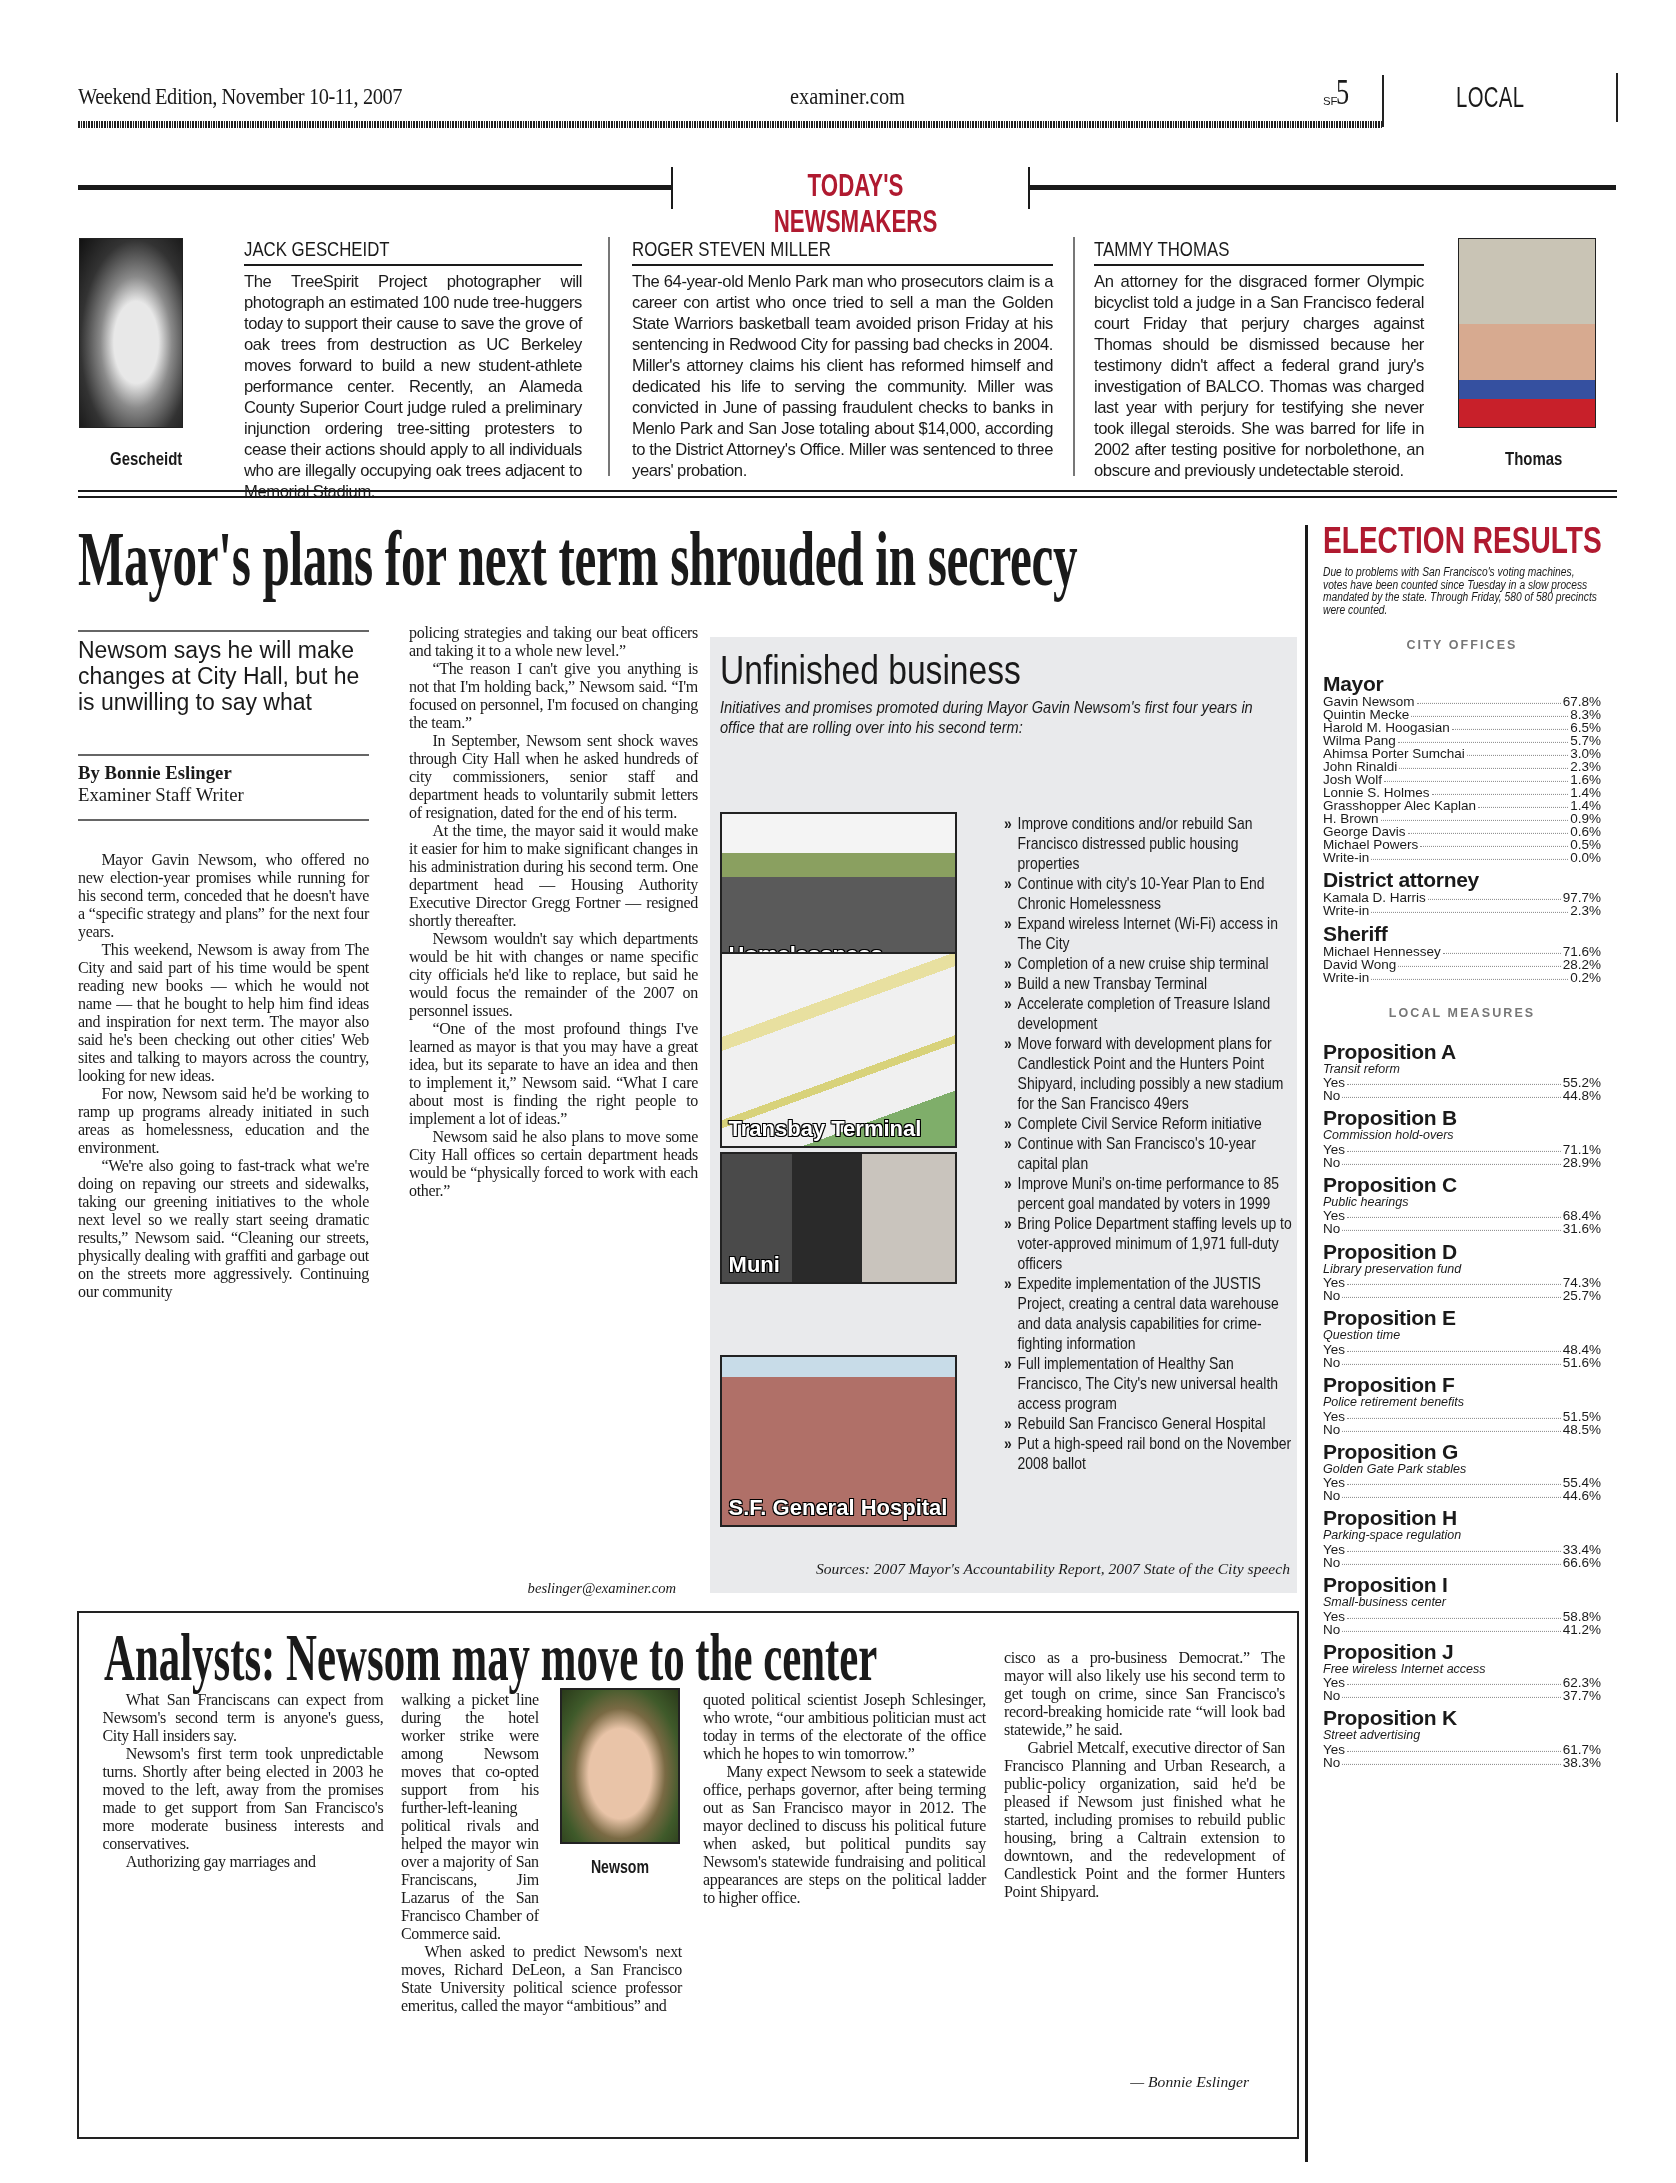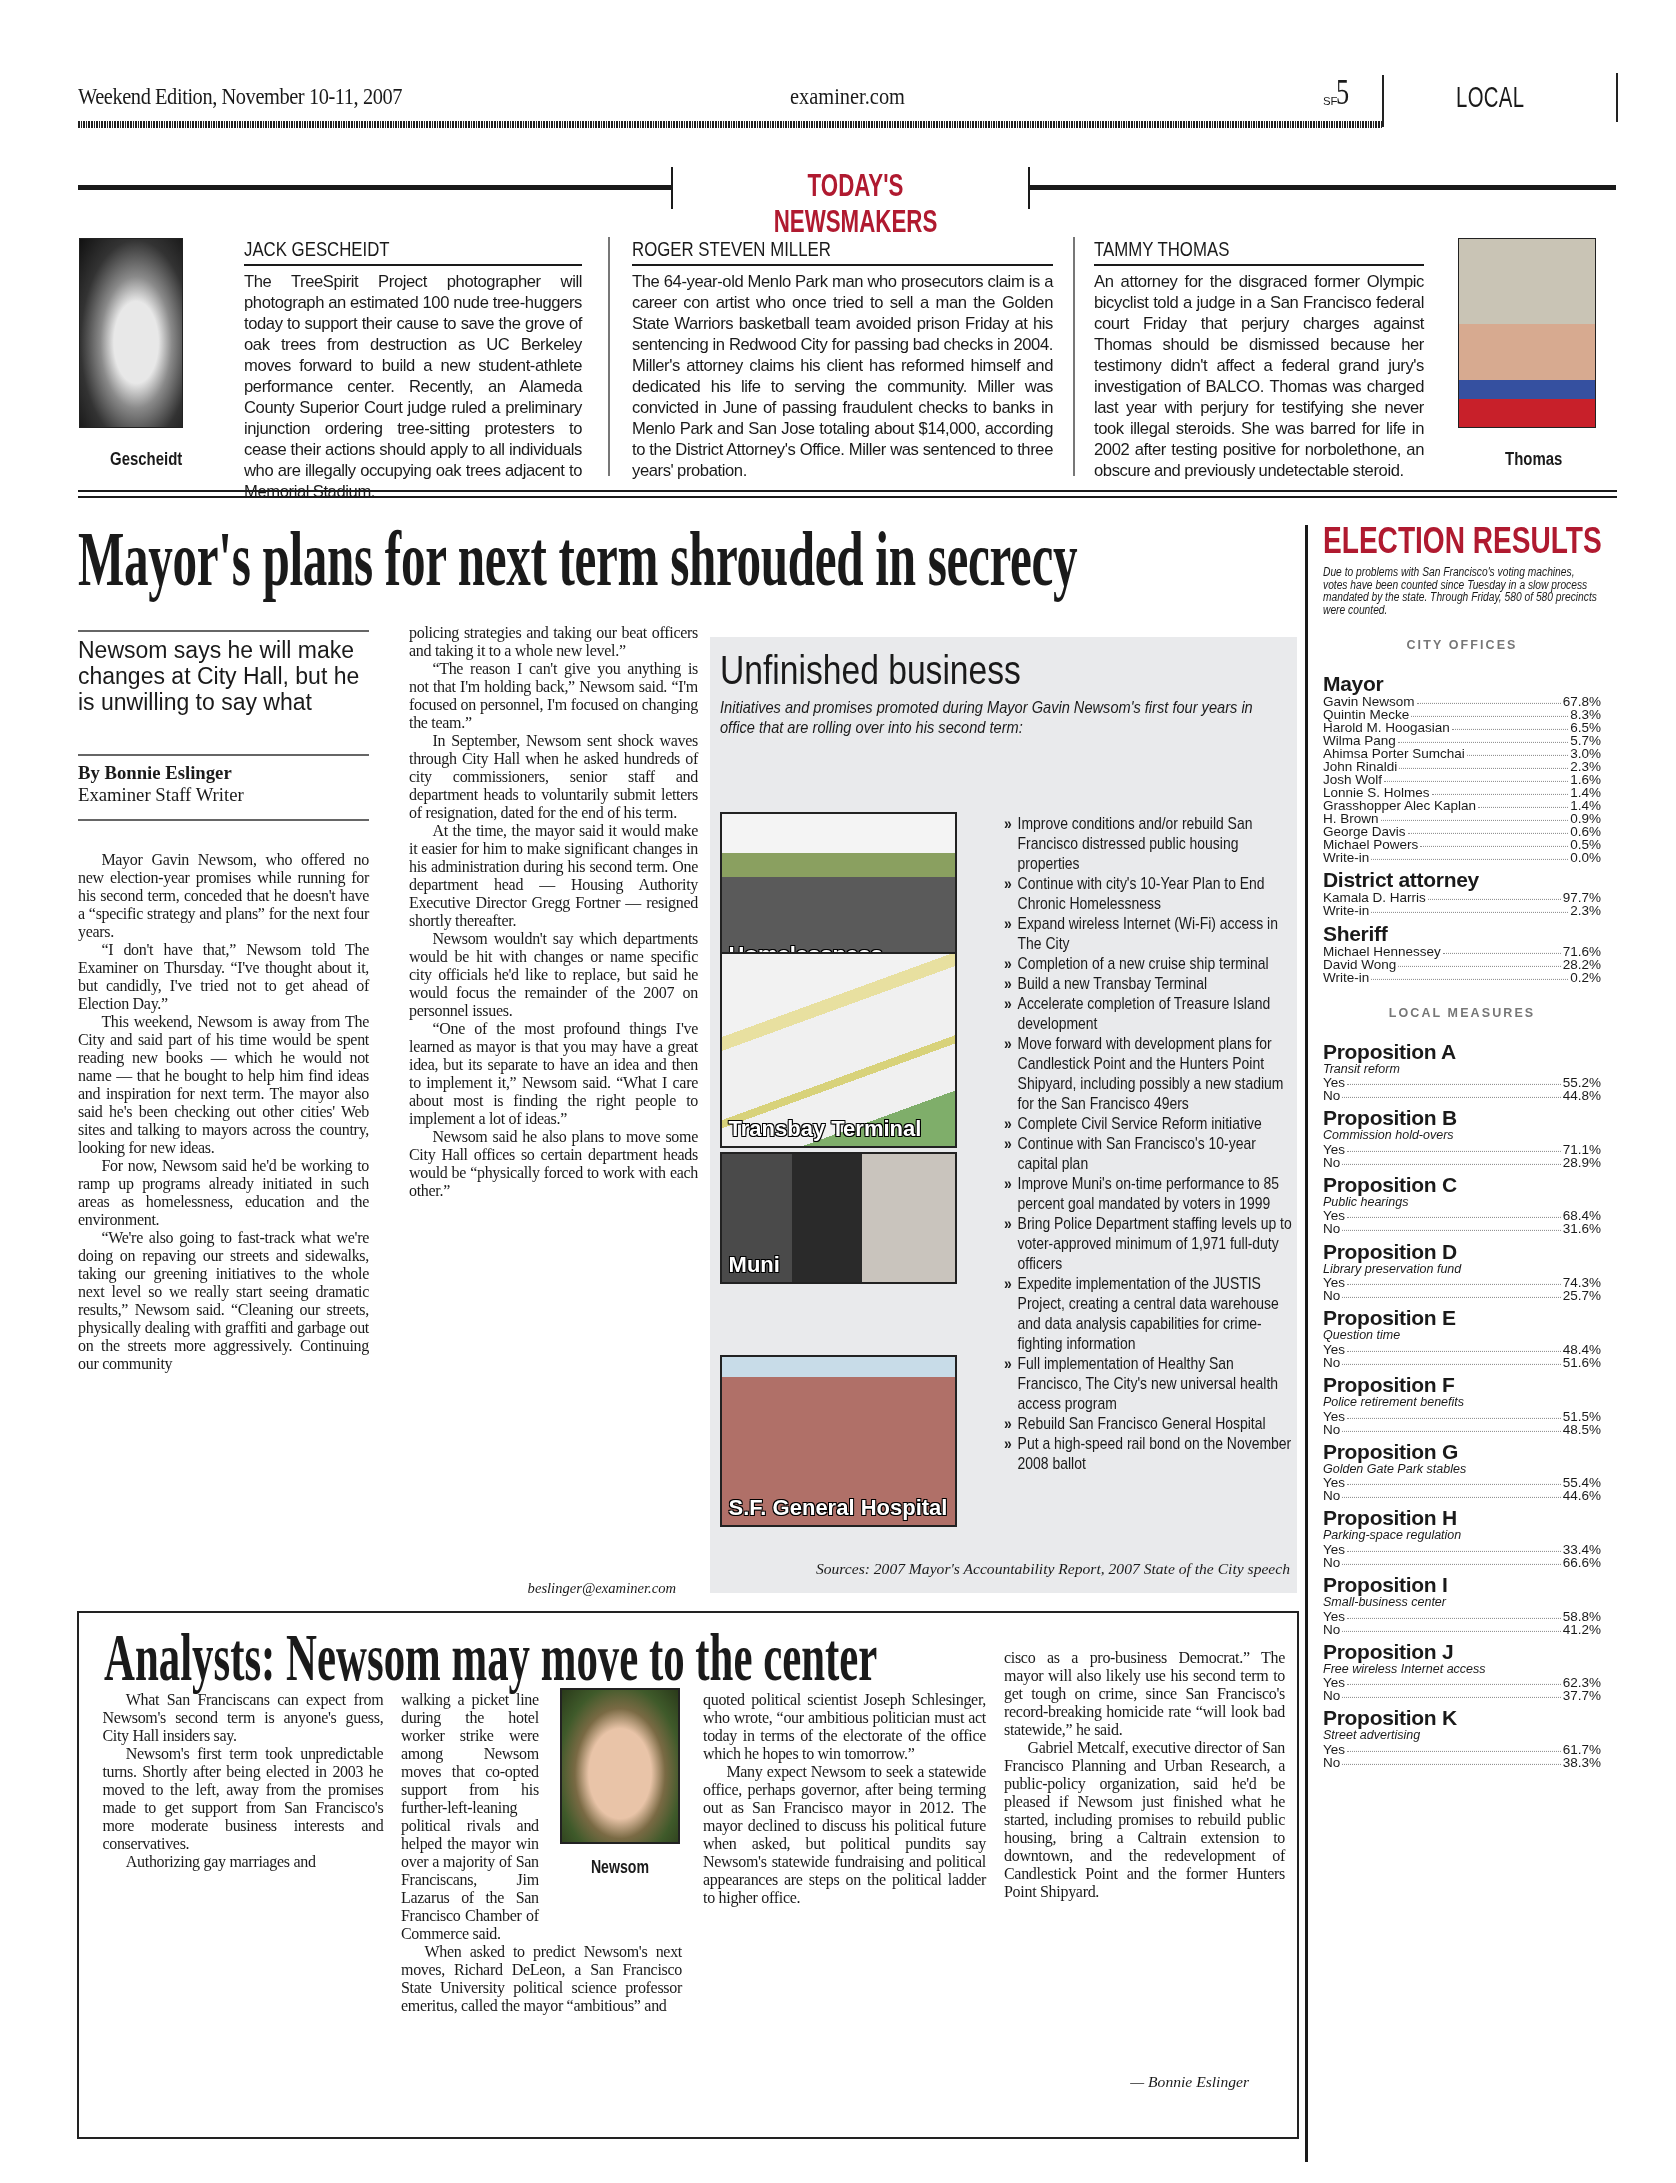--- a/index.html
+++ b/index.html
@@ -149,7 +149,6 @@
 
 <div class="col" style="left:78px;top:851px;width:291px;">
   <p>Mayor Gavin Newsom, who offered no new election-year promises while running for his second term, conceded that he doesn't have a “specific strategy and plans” for the next four years.</p>
-  <p>“I don't have that,” Newsom told The Examiner on Thursday. “I've thought about it, but candidly, I've tried not to get ahead of Election Day.”</p>
   <p>This weekend, Newsom is away from The City and said part of his time would be spent reading new books — which he would not name — that he bought to help him find ideas and inspiration for next term. The mayor also said he's been checking out other cities' Web sites and talking to mayors across the country, looking for new ideas.</p>
   <p>For now, Newsom said he'd be working to ramp up programs already initiated in such areas as homelessness, education and the environment.</p>
   <p>“We're also going to fast-track what we're doing on repaving our streets and sidewalks, taking our greening initiatives to the whole next level so we really start seeing dramatic results,” Newsom said. “Cleaning our streets, physically dealing with graffiti and garbage out on the streets more aggressively. Continuing our community</p>

